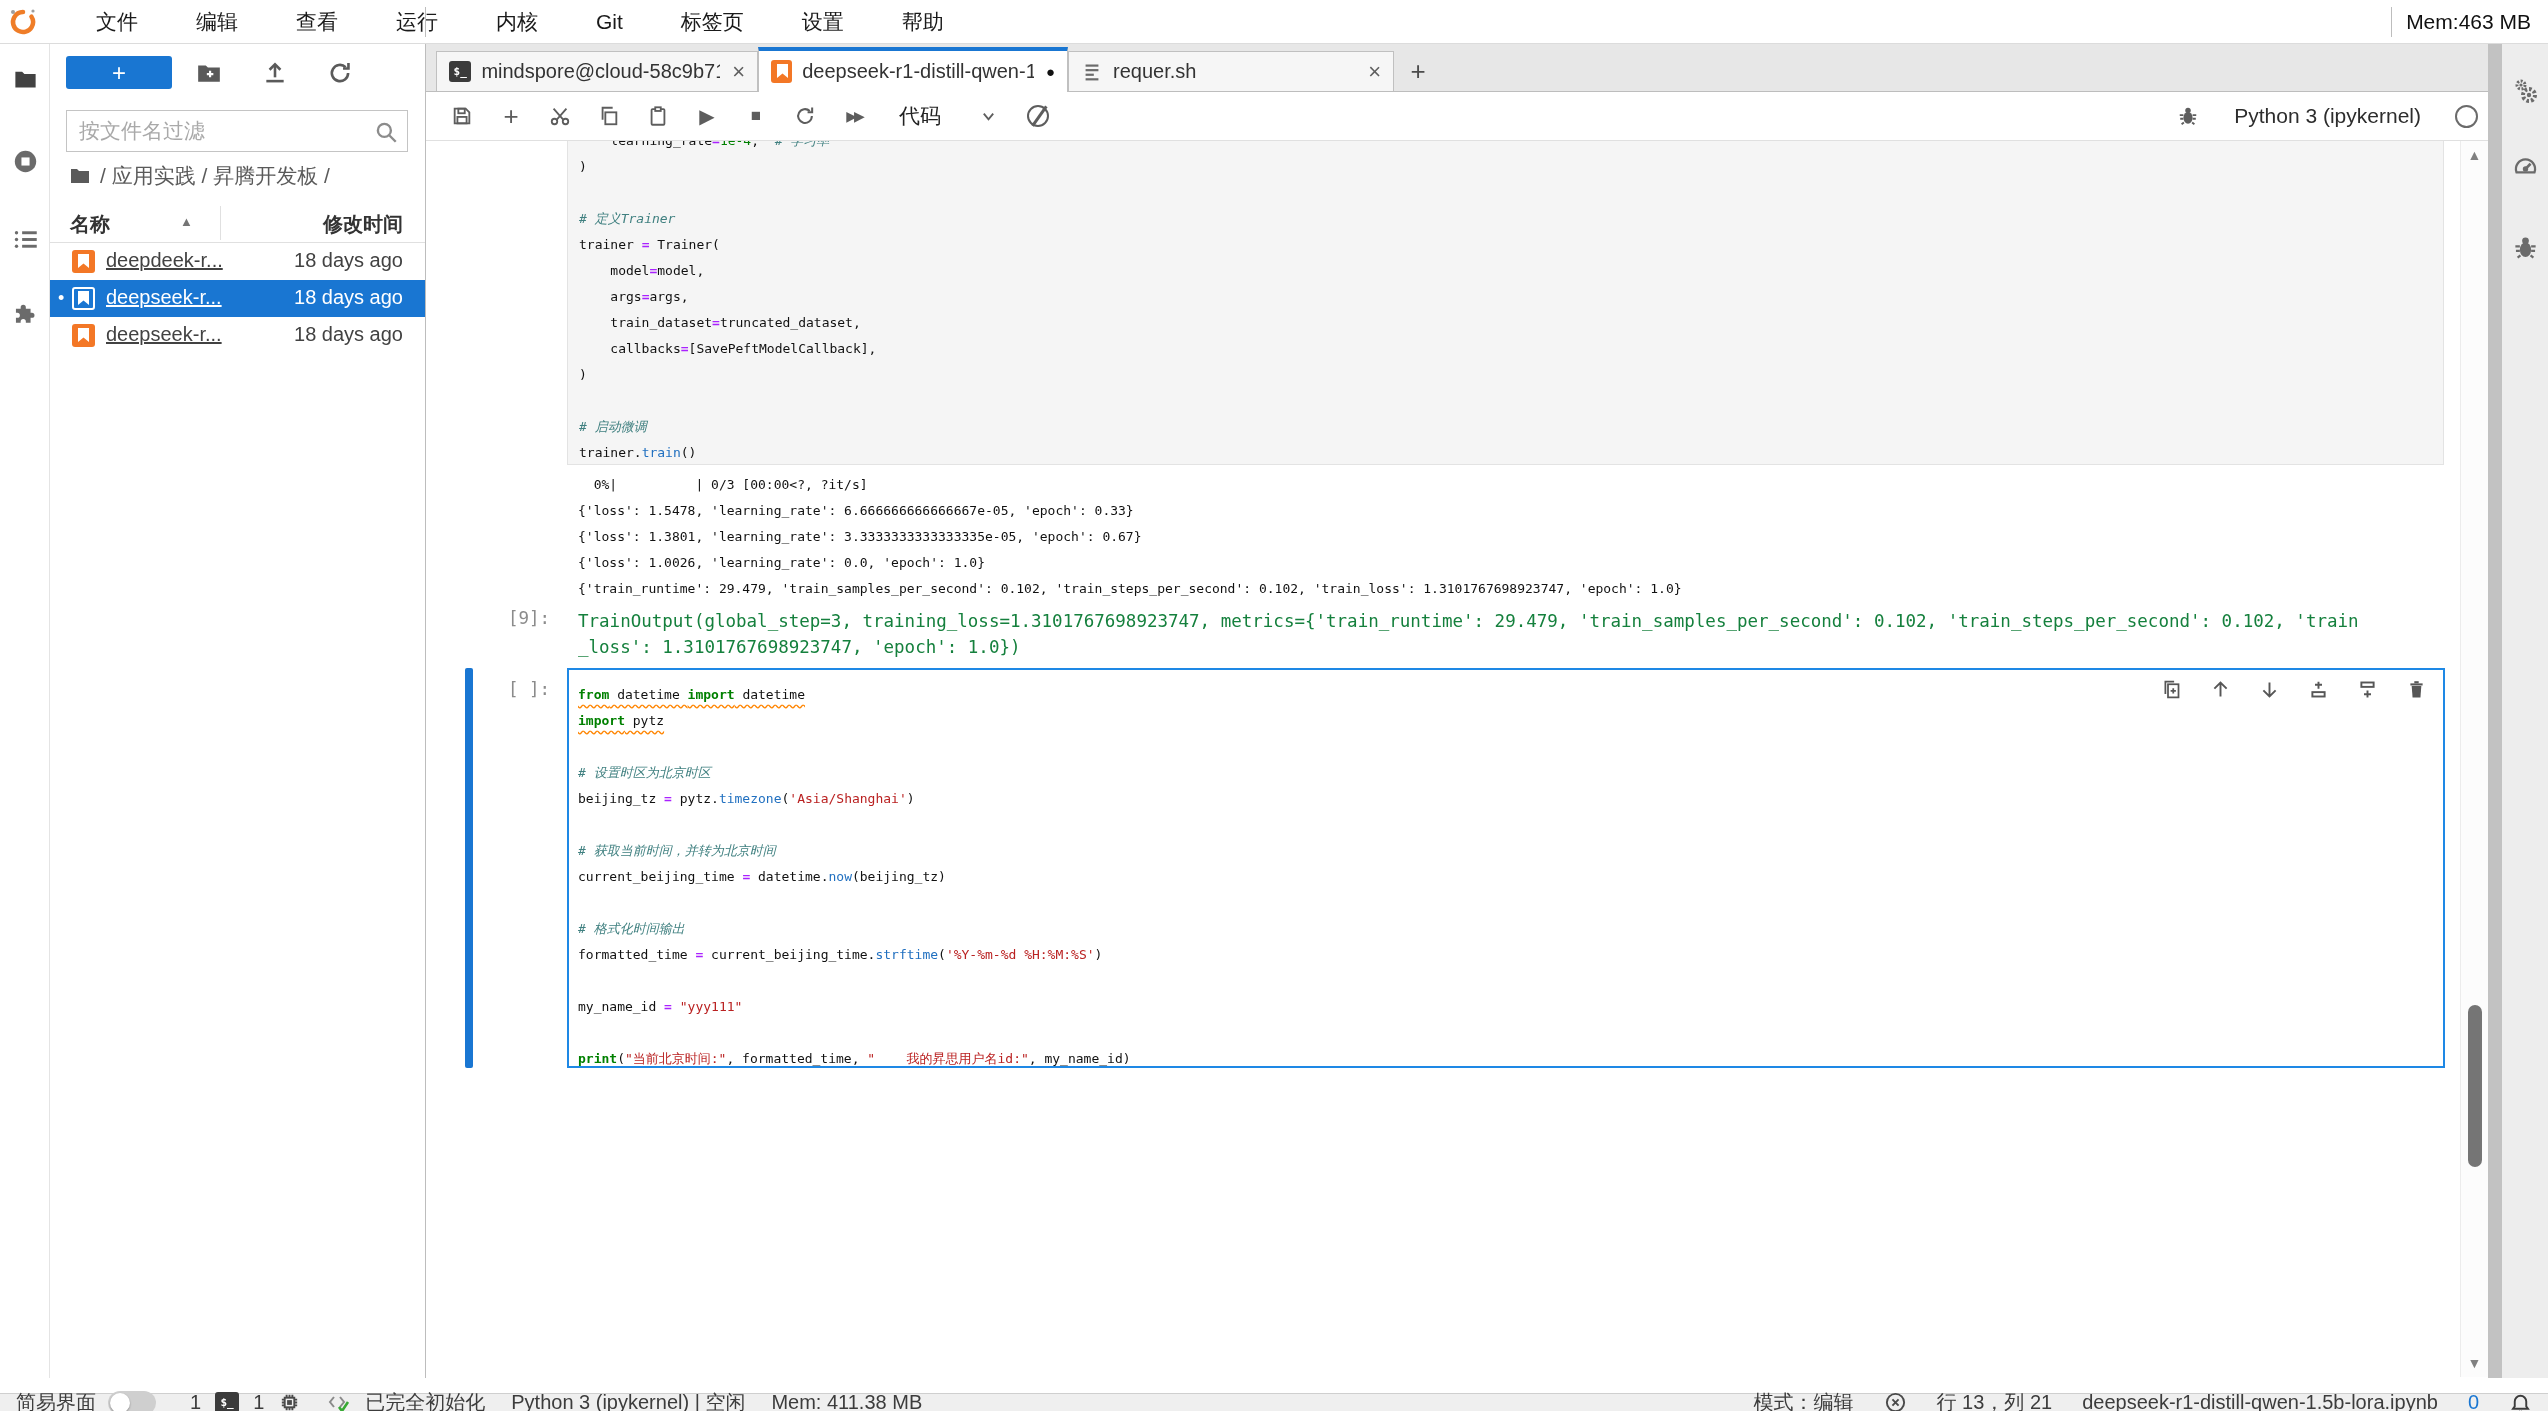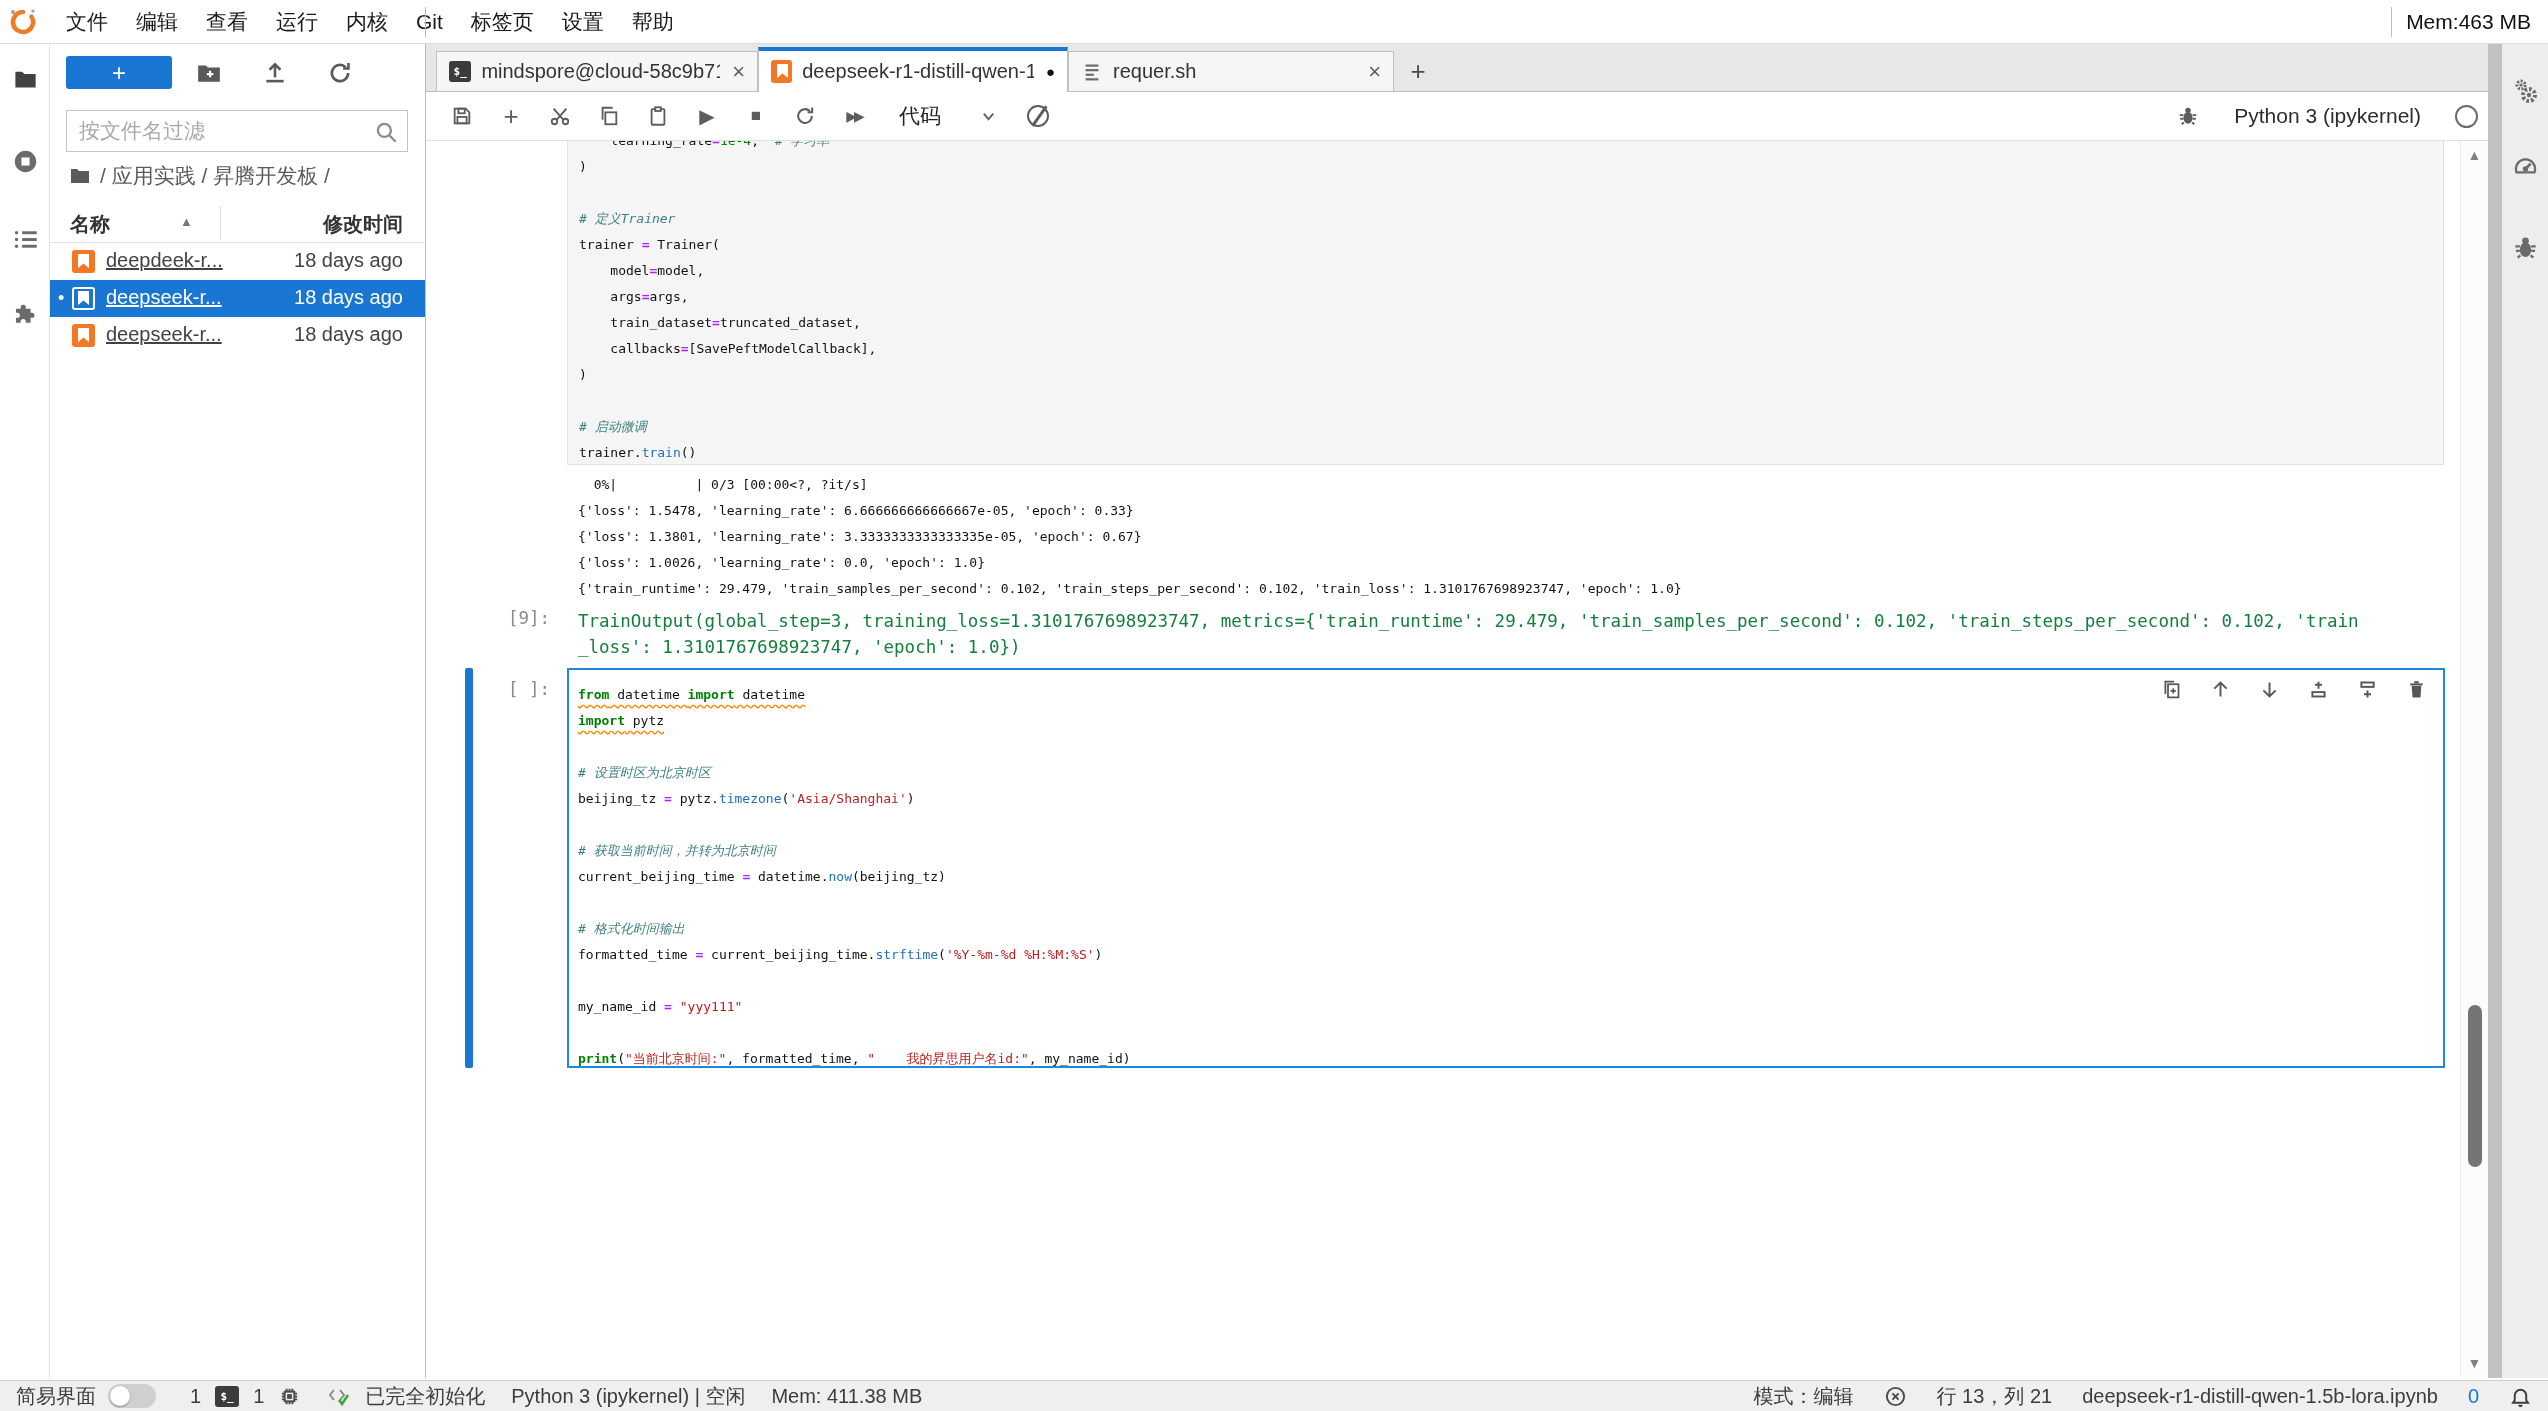--- a/index.html
+++ b/index.html
@@ -9,7 +9,7 @@
 
   
   .menubar{position:absolute;left:0;top:0;width:2548px;height:44px;background:#fff;
-           border-bottom:1px solid #dcdcdc;display:flex;align-items:center;font-size:21px;}
+           border-bottom:1px solid #dcdcdc;display:flex;align-items:center;font-size:21px;gap:30px;}
   .logo{width:30px;height:30px;margin:0 14px 0 8px;}
   .menu-item{padding:0 14px;cursor:default;}
   .menu-sep{position:absolute;left:425px;top:7px;width:1px;height:30px;background:#bdbdbd;}

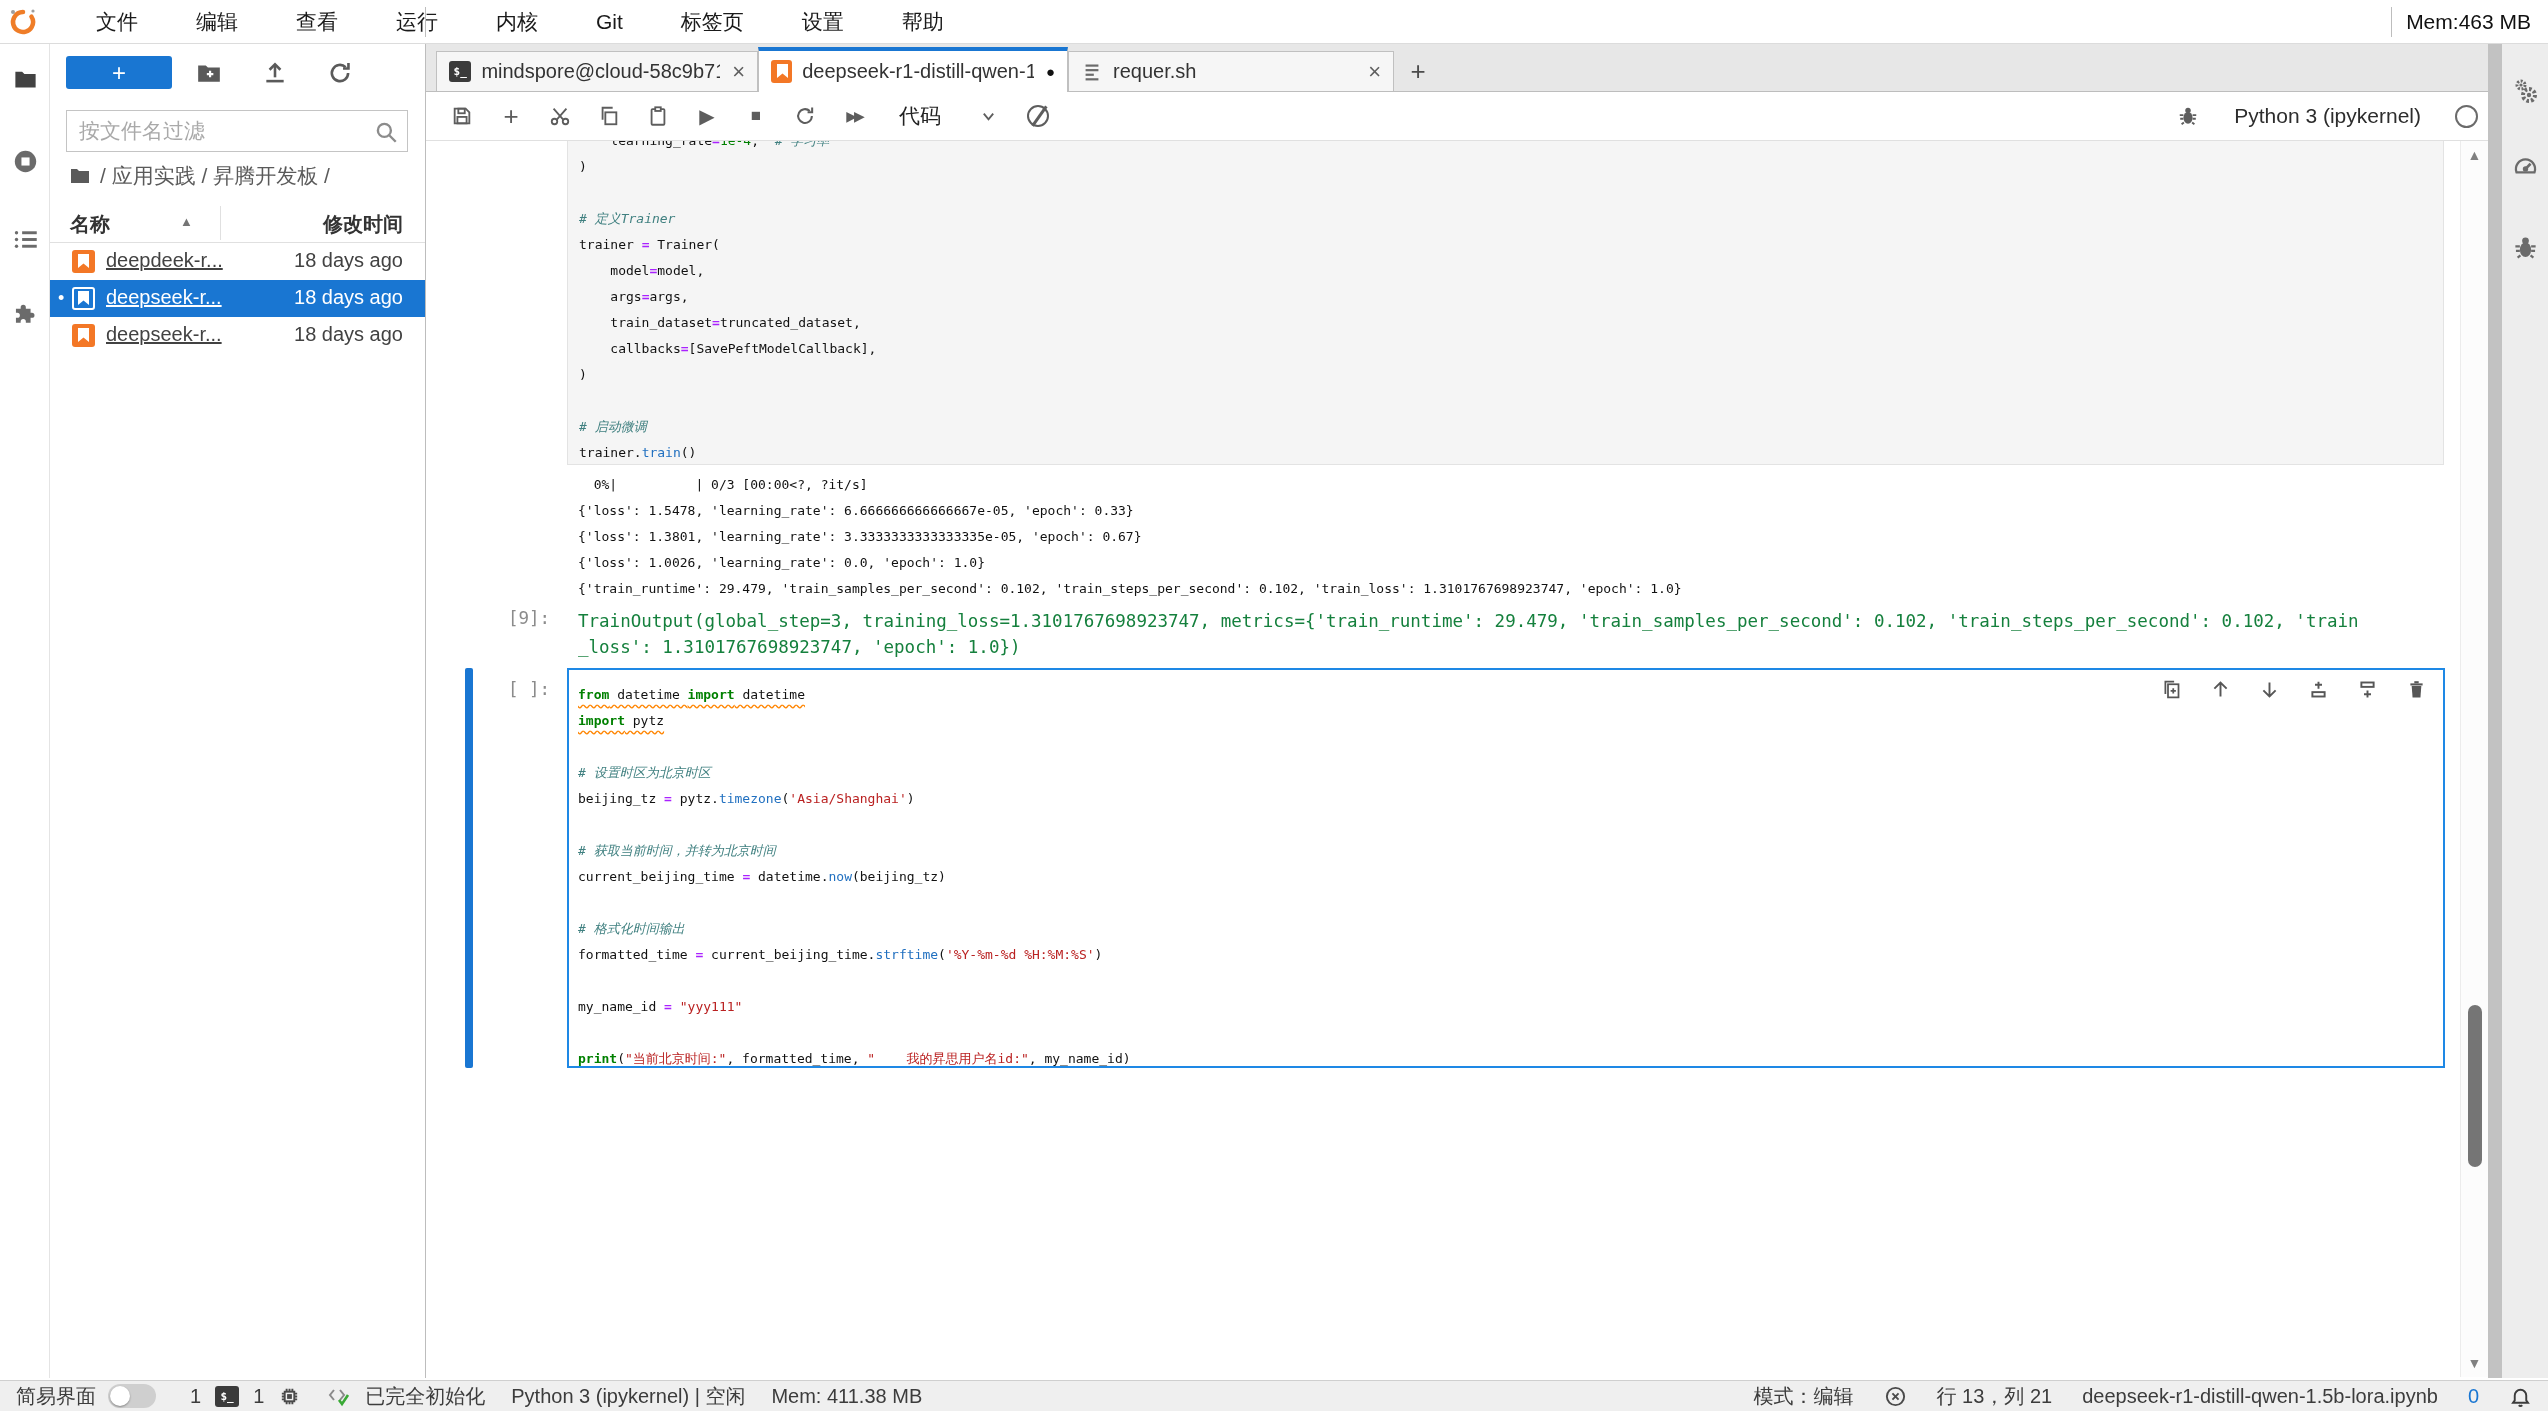--- a/index.html
+++ b/index.html
@@ -117,7 +117,7 @@
   .rstrip .ic{position:absolute;left:10px;width:27px;height:27px;}
 
   
-  .statusbar{position:absolute;left:0;bottom:0;width:2548px;height:31px;background:#efefef;border-top:1px solid #cfcfcf;
+  .statusbar{position:absolute;left:0;bottom:0;width:2548px;height:18px;background:#efefef;border-top:1px solid #cfcfcf;
              display:flex;align-items:center;font-size:20px;color:#3c3c3c;padding:0 16px;}
   .toggle{width:48px;height:24px;background:#cfcfcf;border-radius:12px;position:relative;margin-left:12px;}
   .toggle::after{content:"";position:absolute;left:2px;top:2px;width:20px;height:20px;border-radius:50%;background:#fff;

